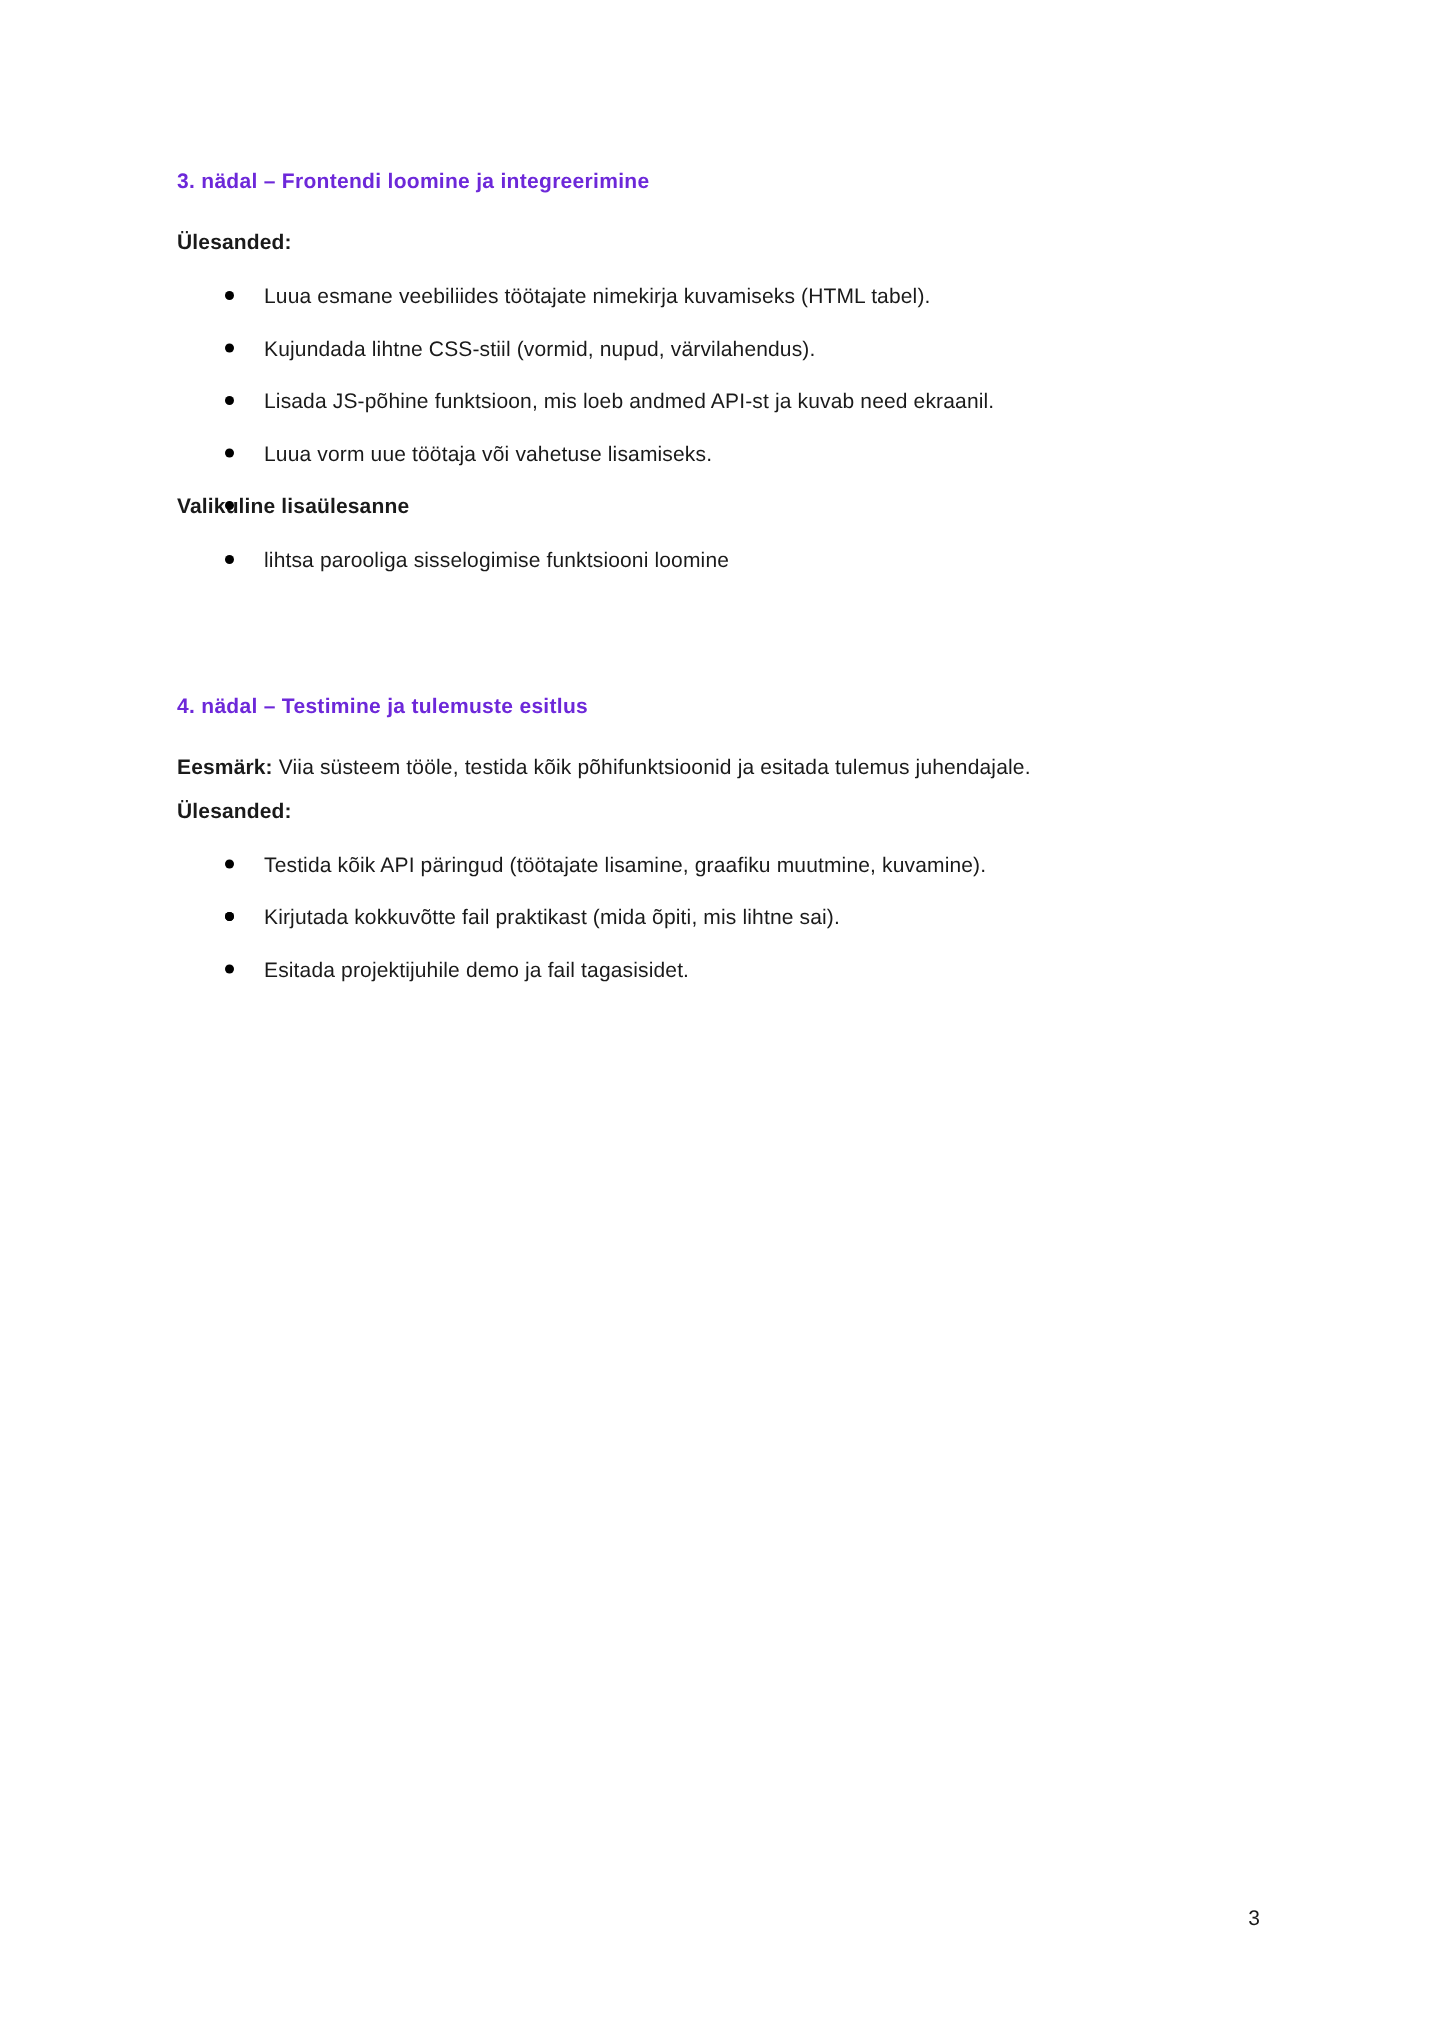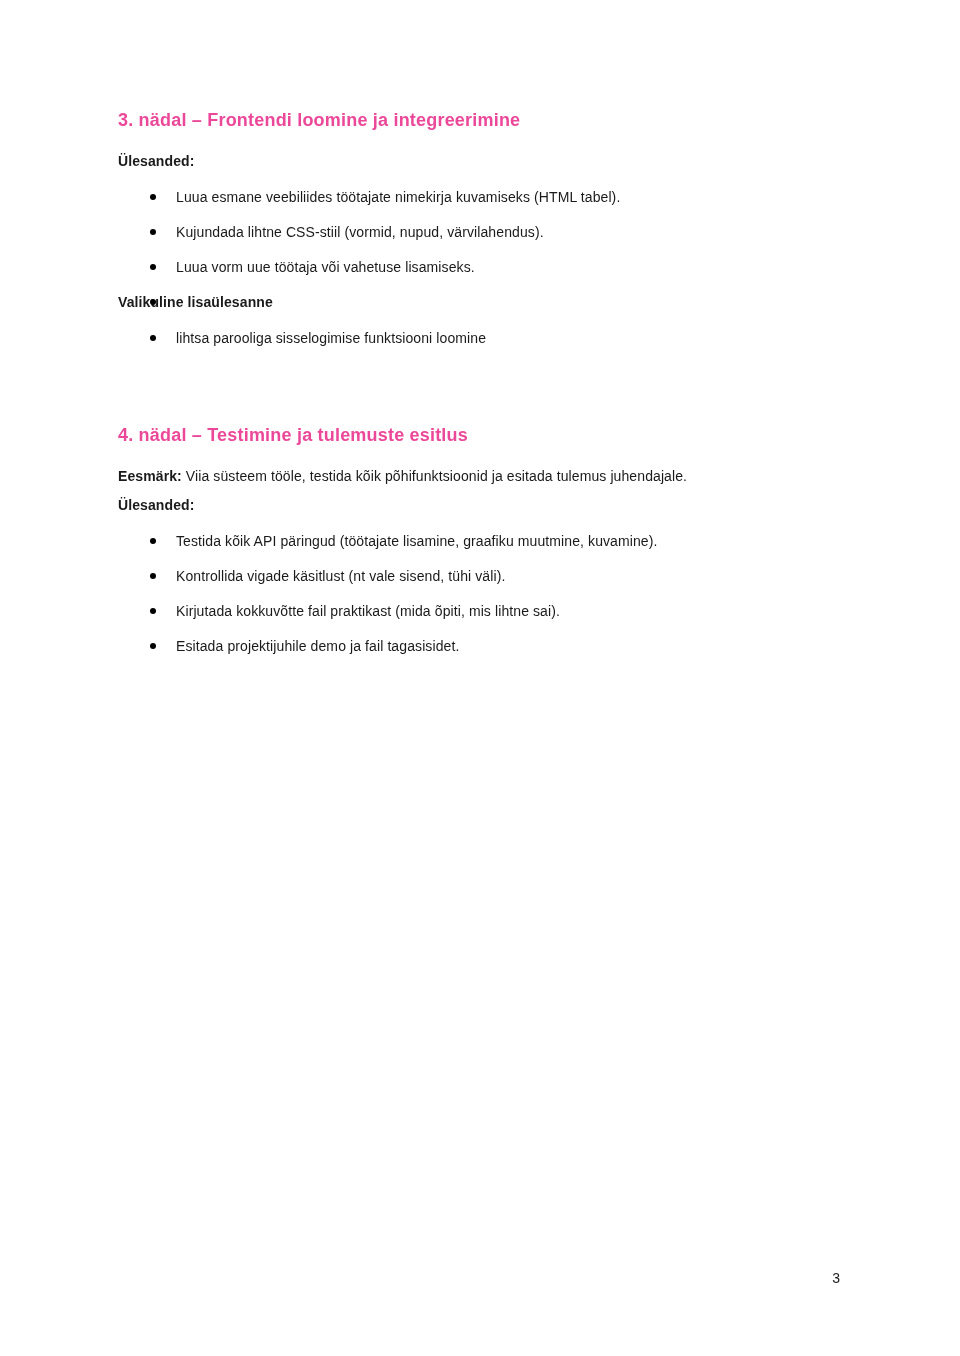--- a/index.html
+++ b/index.html
@@ -19,9 +19,9 @@
     overflow: hidden;
   }
   .section-heading {
-    font-size: 18px;
+    font-size: 14px;
     font-weight: bold;
-    color: #ec4899;
+    color: #6d28d9;
     margin: 0 0 19px 0;
     line-height: 24px;
     letter-spacing: 0.2px;

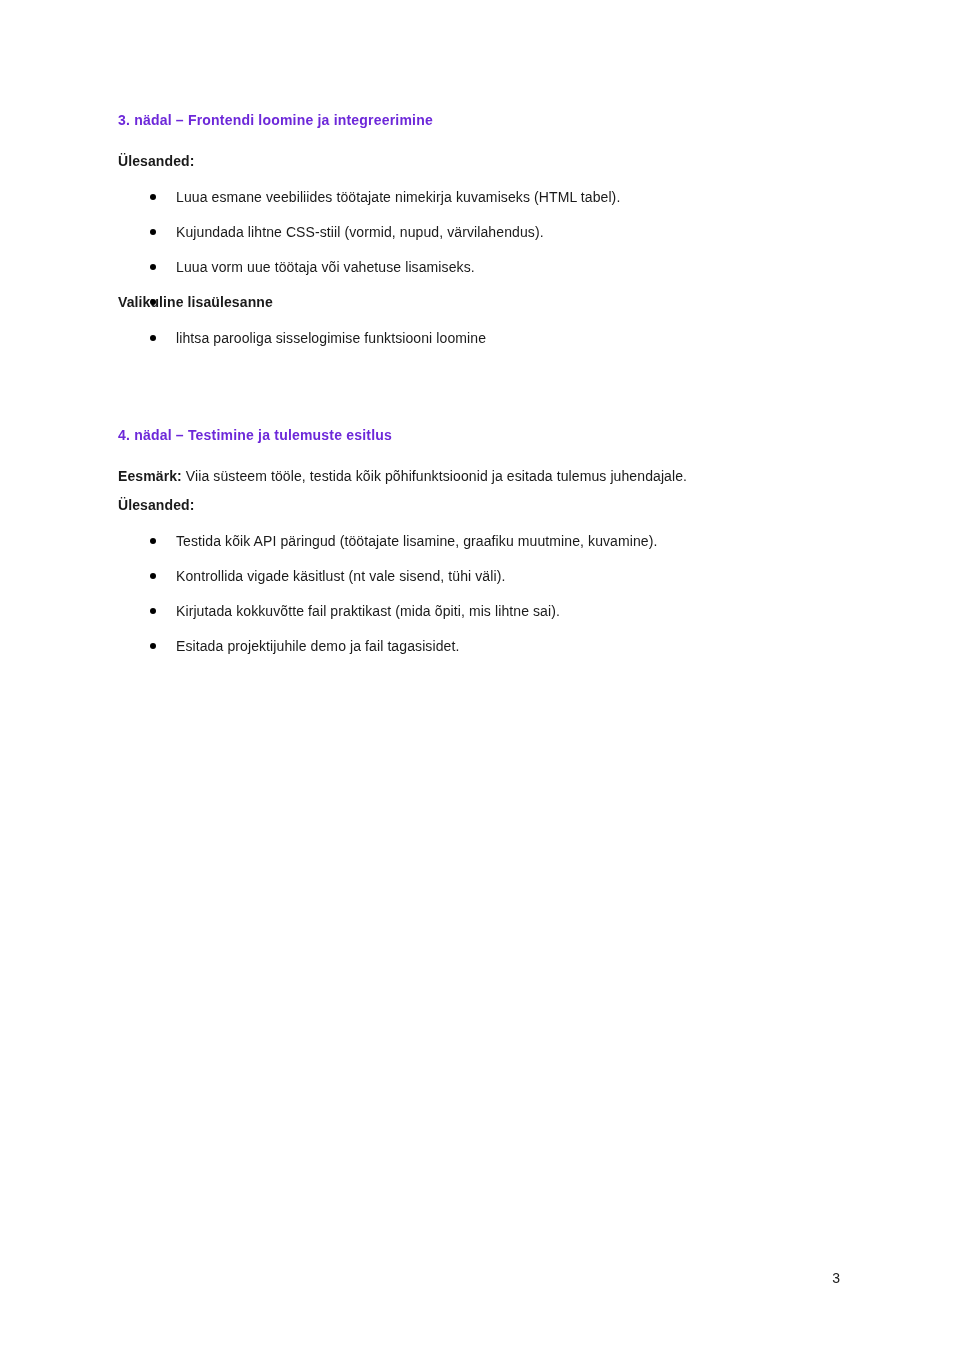--- a/index.html
+++ b/index.html
@@ -91,6 +91,7 @@
   <ul class="tasks">
     <li><span class="dot"></span><span>Luua esmane veebiliides töötajate nimekirja kuvamiseks (HTML tabel).</span></li>
     <li><span class="dot"></span><span>Kujundada lihtne CSS-stiil (vormid, nupud, värvilahendus).</span></li>
+    <li><span class="dot"></span><span>Lisada JS-põhine funktsioon, mis loeb andmed API-st ja kuvab need ekraanil.</span></li>
     <li><span class="dot"></span><span>Luua vorm uue töötaja või vahetuse lisamiseks.</span></li>
     <li><span class="dot"></span></li>
   </ul>

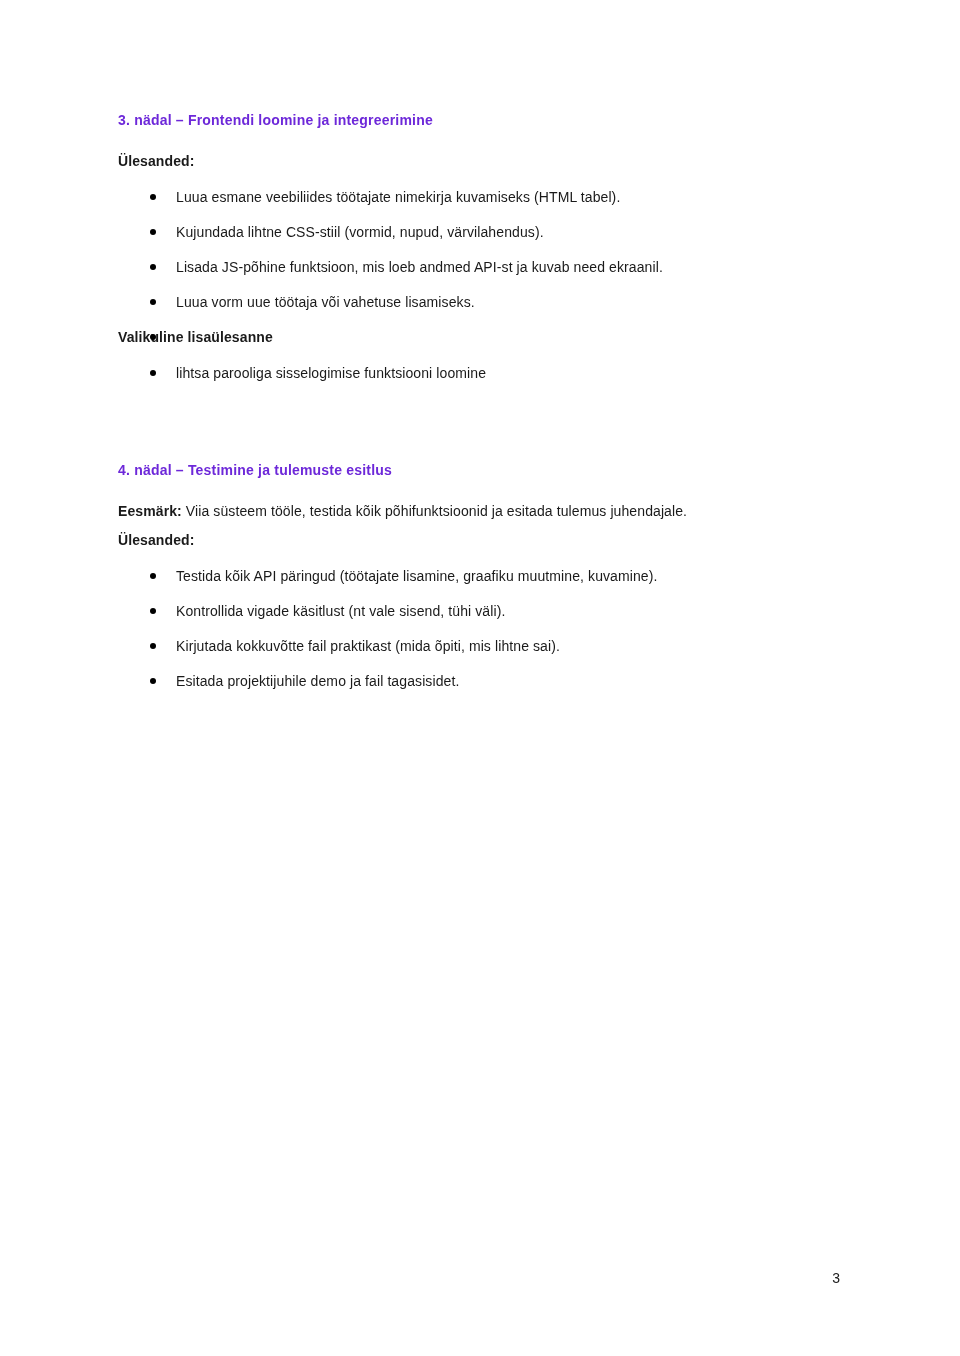--- a/index.html
+++ b/index.html
@@ -112,7 +112,7 @@
 
   <ul class="tasks">
     <li><span class="dot"></span><span>Testida kõik API päringud (töötajate lisamine, graafiku muutmine, kuvamine).</span></li>
-    <li><span class="dot"></span><span>Kontrollida vigade käsitlust (nt vale sisend, tühi väli).</span></li>
+    <li><span class="dot"></span></li>
     <li><span class="dot"></span><span>Kirjutada kokkuvõtte fail praktikast (mida õpiti, mis lihtne sai).</span></li>
     <li><span class="dot"></span><span>Esitada projektijuhile demo ja fail tagasisidet.</span></li>
   </ul>

